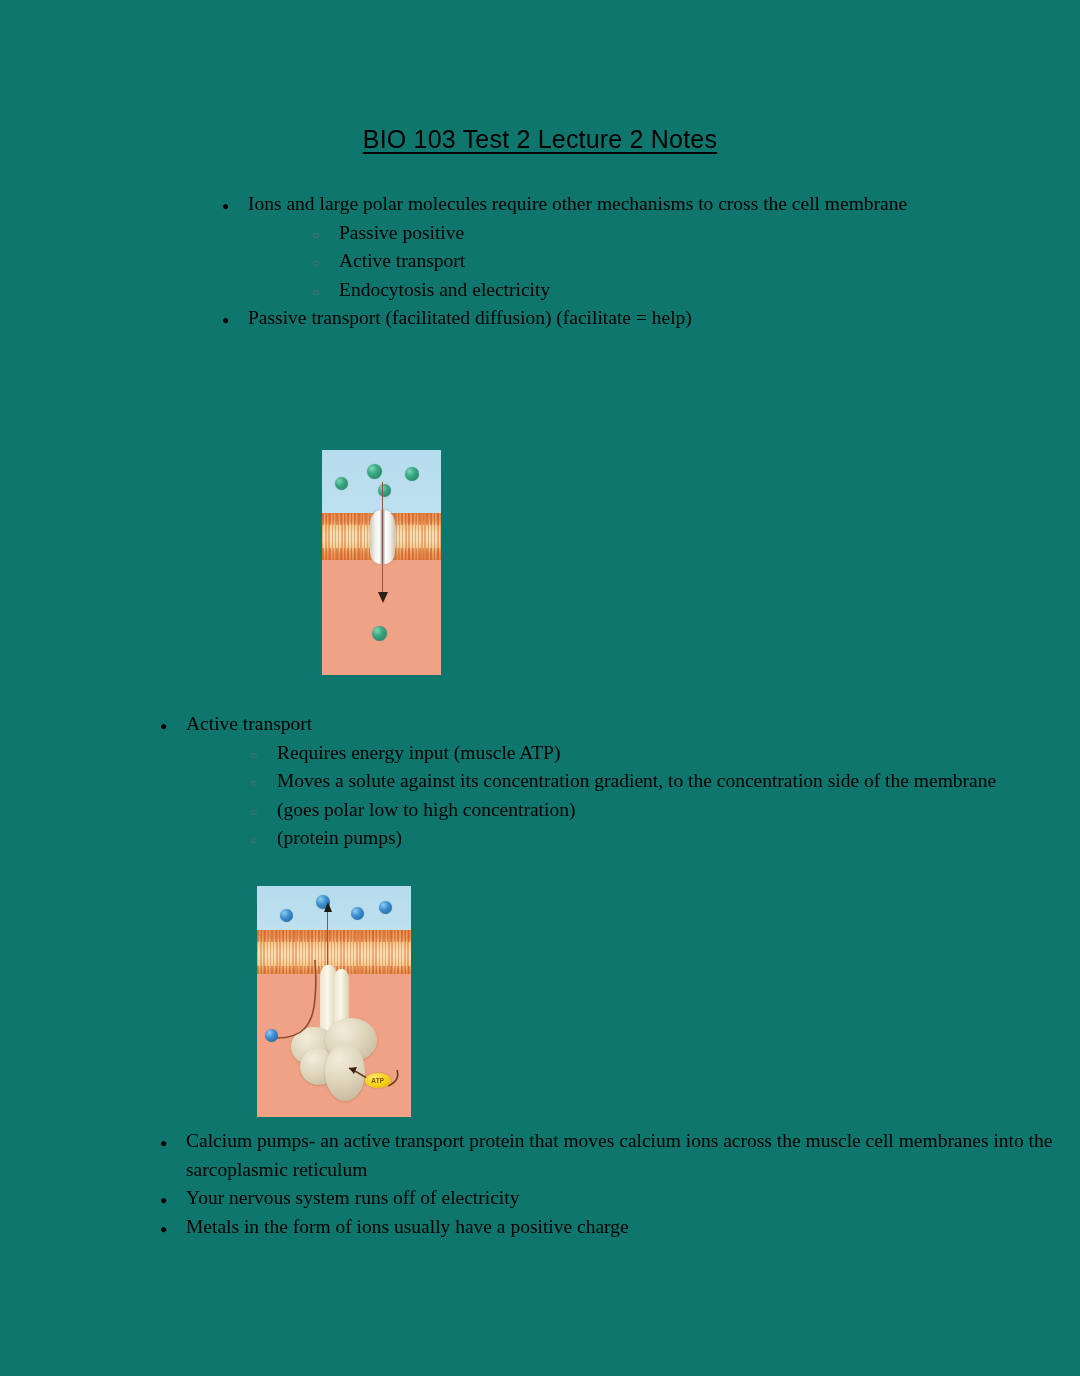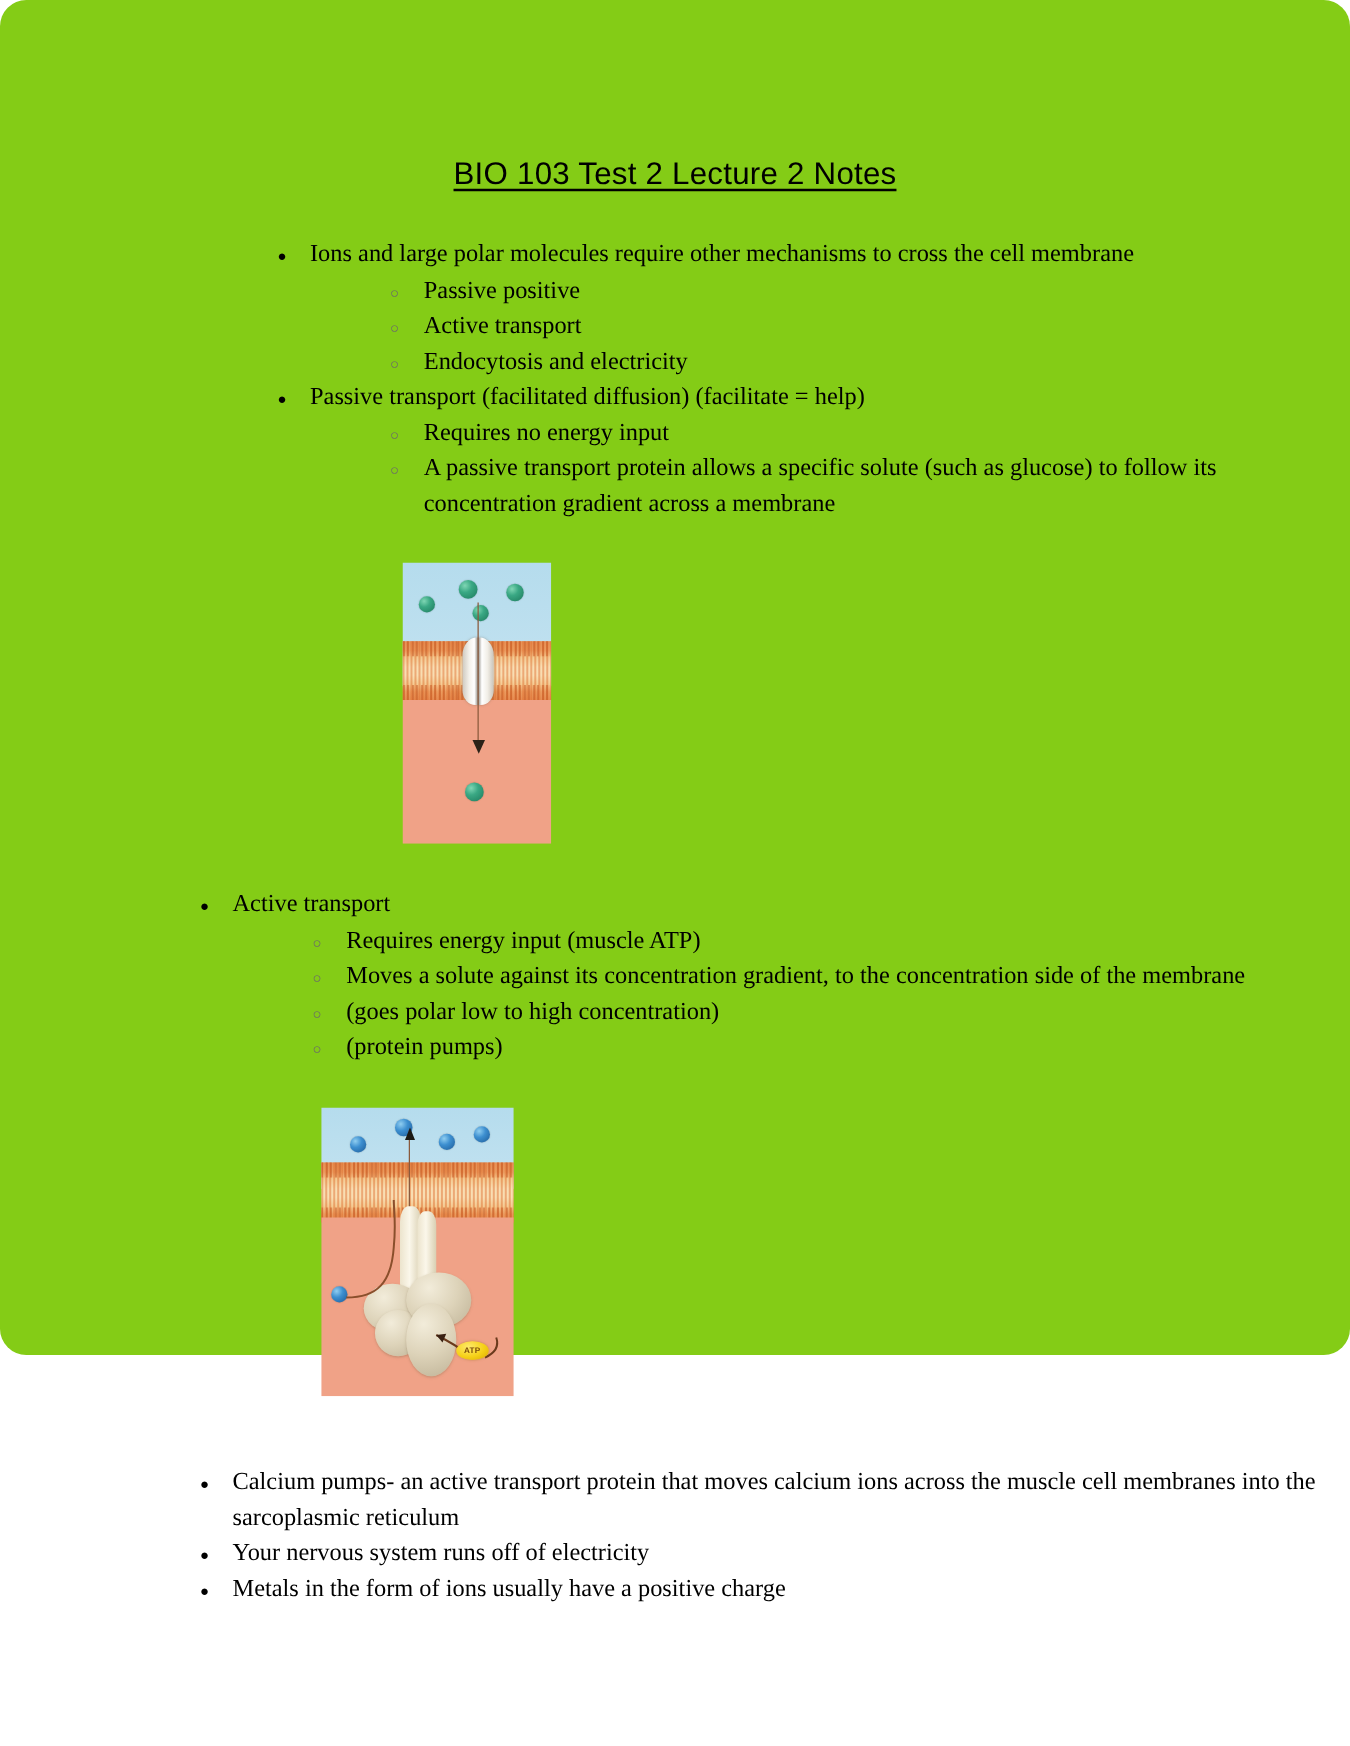--- a/index.html
+++ b/index.html
@@ -18,9 +18,8 @@
   .page {
     position: relative;
     width: 1080px;
-    height: 1084px;
-    background: #84cc16;
-    border-radius: 21px;
+    height: 1376px;
+    background: #0f766e;
   }
 
   

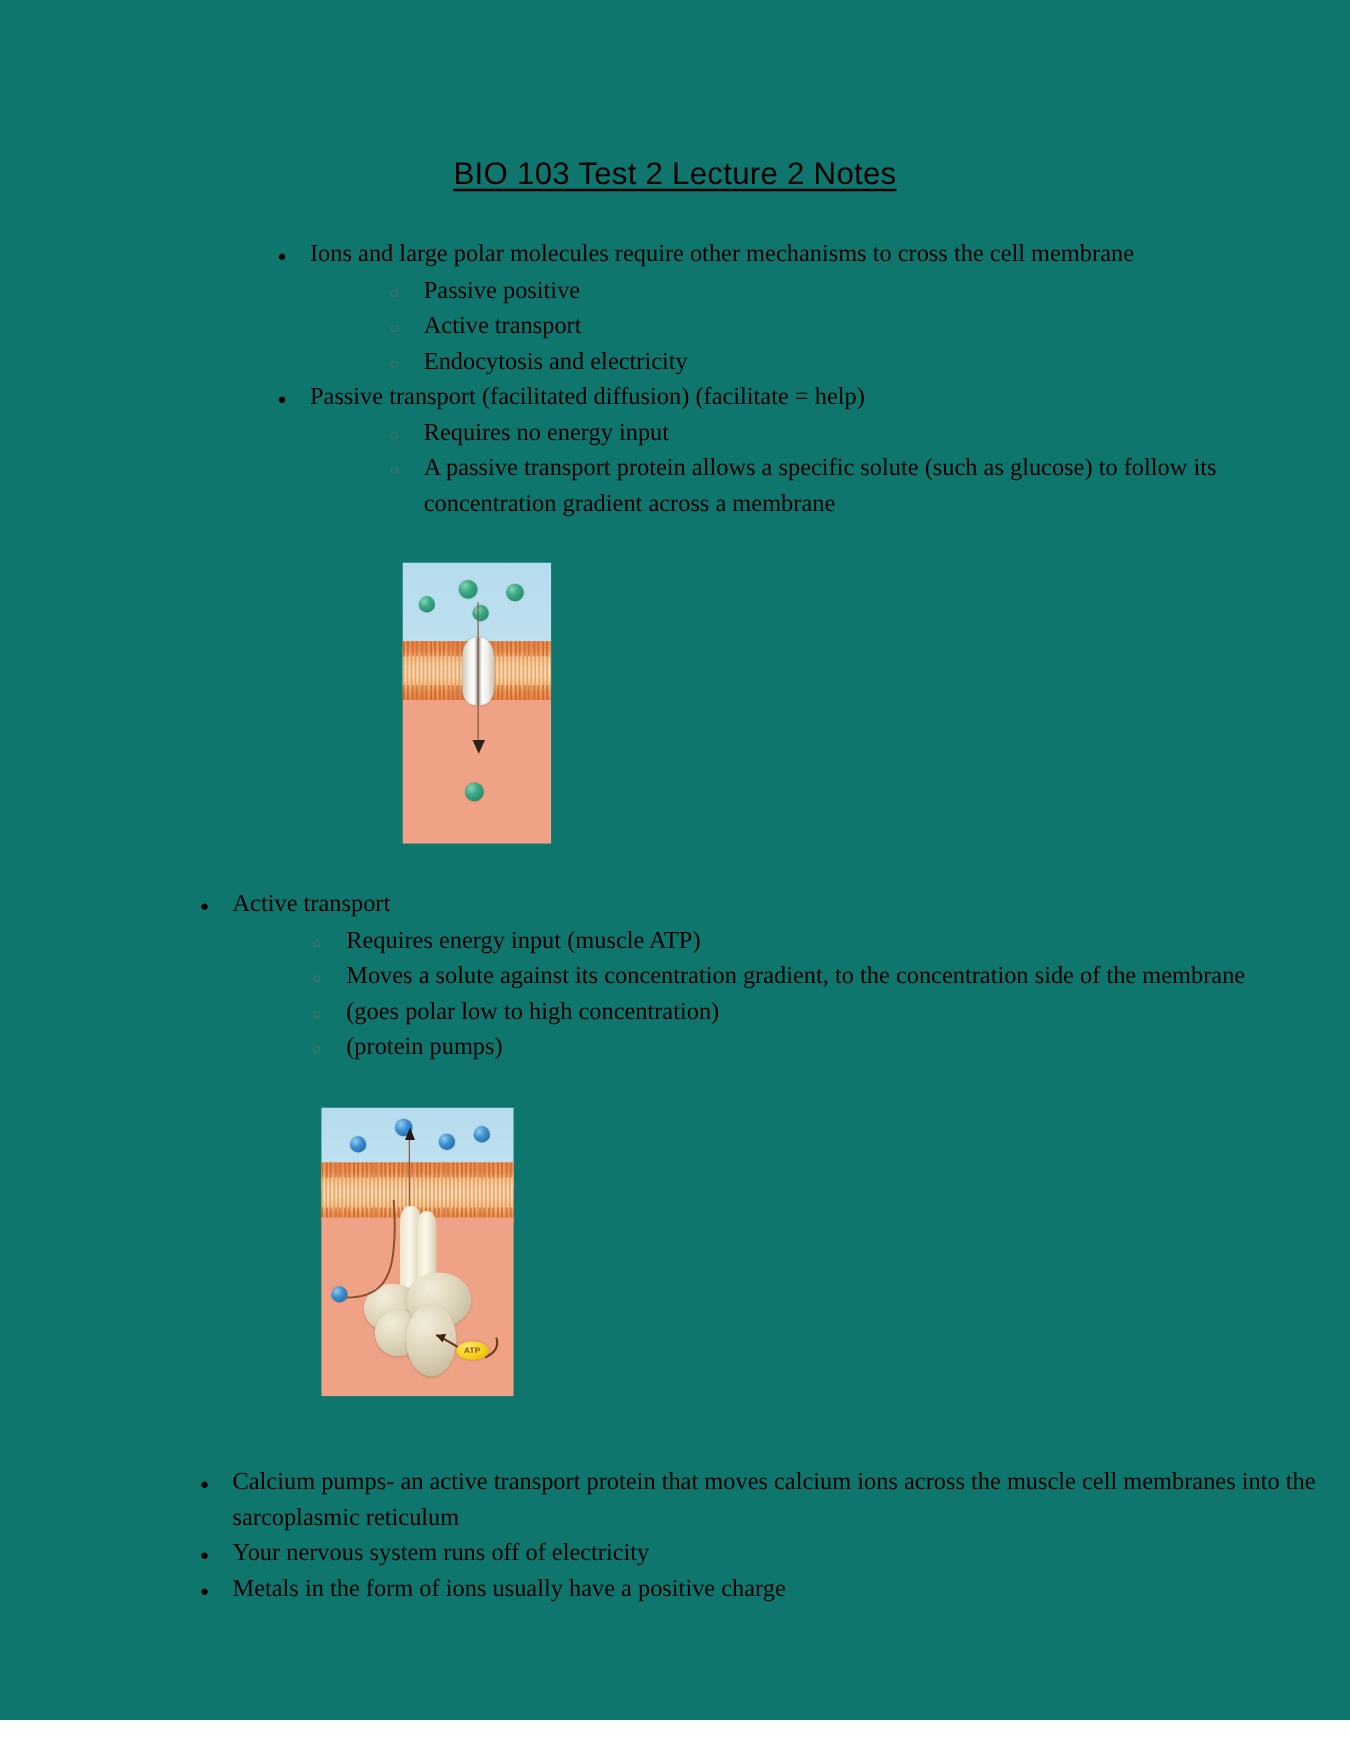--- a/index.html
+++ b/index.html
@@ -254,16 +254,6 @@
       <li class="item">
         <span class="bullet bullet-filled"></span>
         <span class="txt">Passive transport (facilitated diffusion) (facilitate = help)</span>
-        <ul class="lvl2">
-          <li class="item">
-            <span class="bullet bullet-hollow"></span>
-            <span class="txt">Requires no energy input</span>
-          </li>
-          <li class="item">
-            <span class="bullet bullet-hollow"></span>
-            <span class="txt">A passive transport protein allows a specific solute (such as glucose) to follow its concentration gradient across a membrane</span>
-          </li>
-        </ul>
       </li>
 
     </ul>

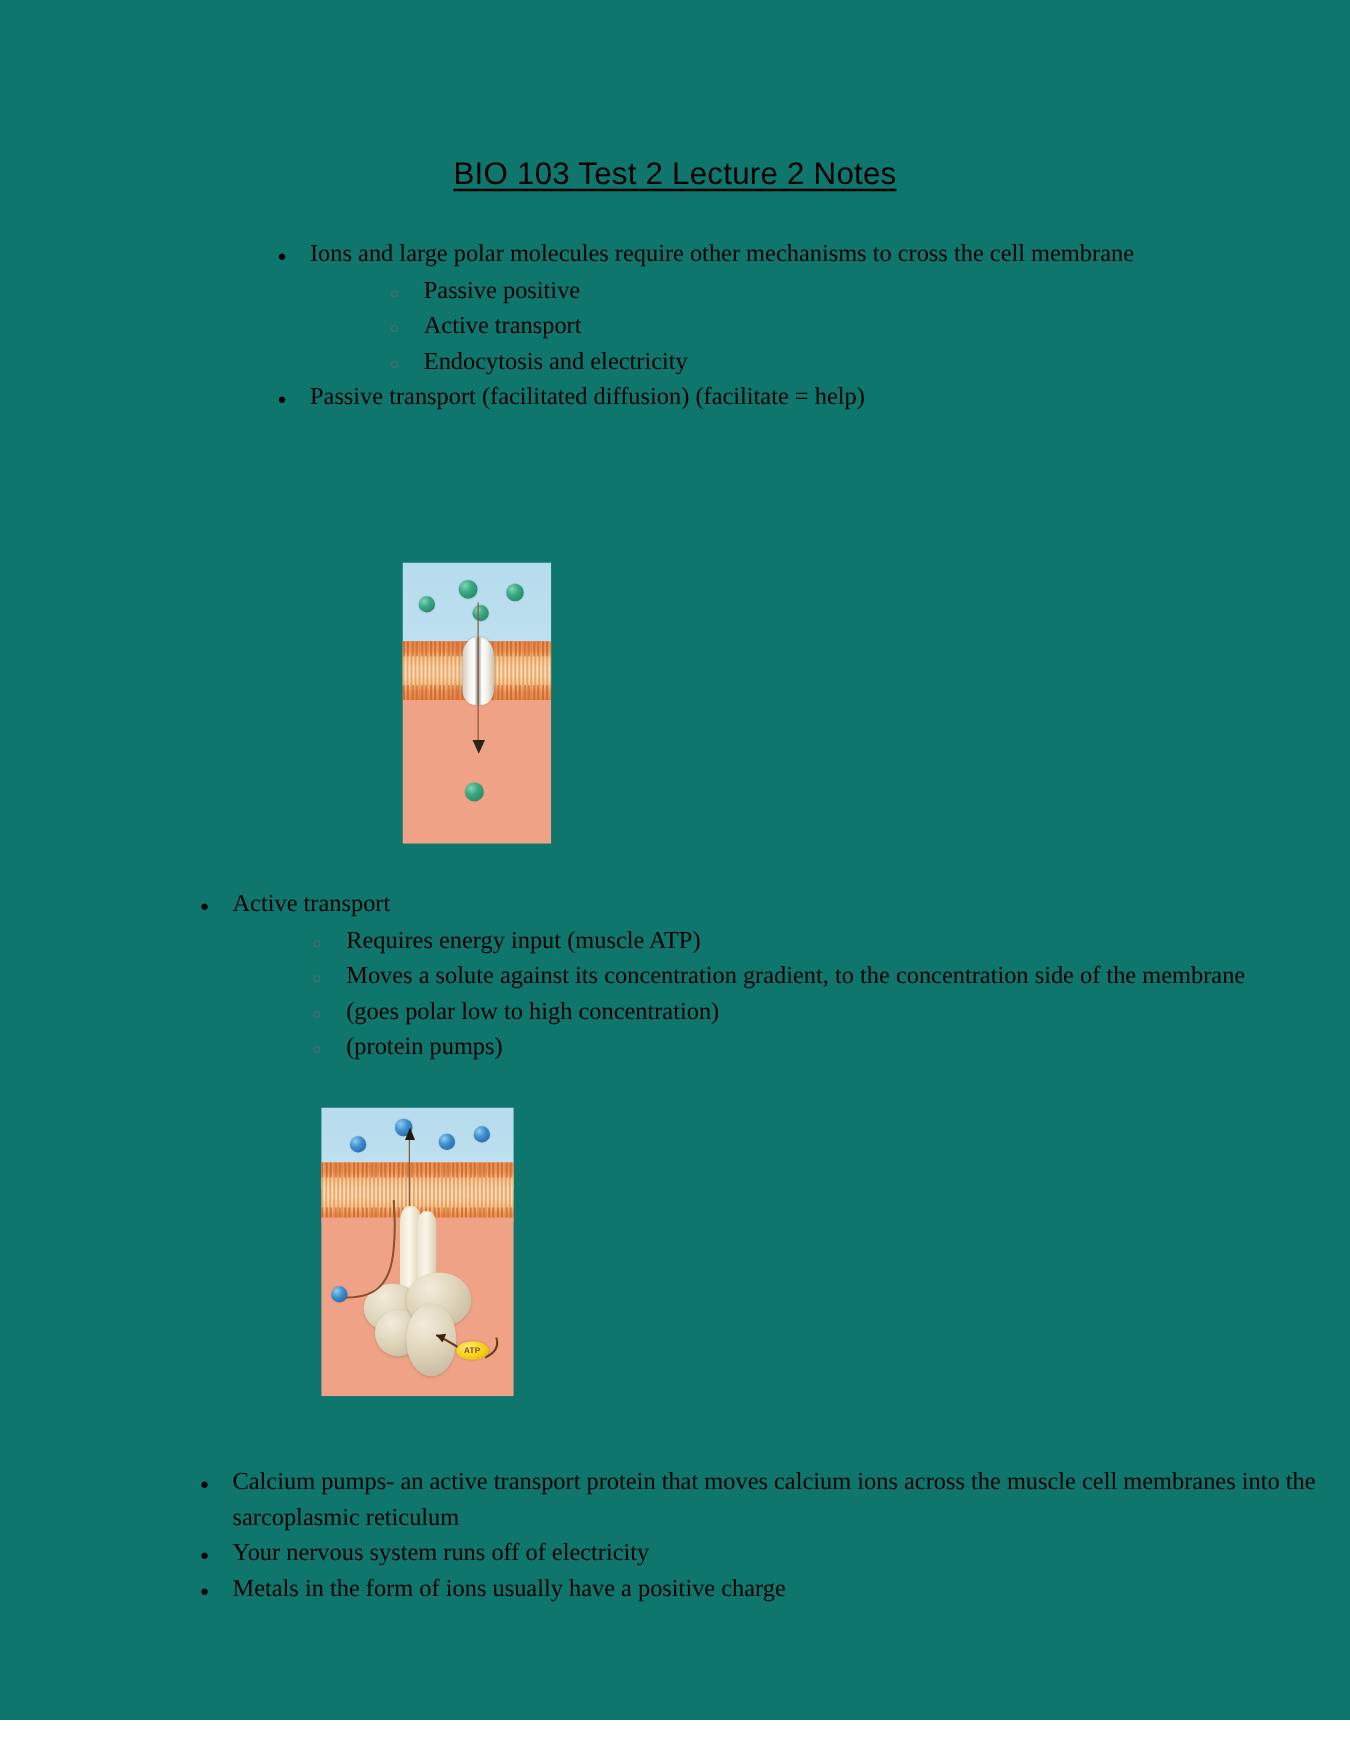--- a/index.html
+++ b/index.html
@@ -340,7 +340,7 @@
   </div>
 
   <div class="outline" style="top:1127px;">
-    <ul class="lvl1" style="margin-left:160px;margin-top:45px;">
+    <ul class="lvl1" style="margin-left:160px;">
       <li class="item">
         <span class="bullet bullet-filled"></span>
         <span class="txt">Calcium pumps- an active transport protein that moves calcium ions across the muscle cell membranes into the sarcoplasmic reticulum</span>

